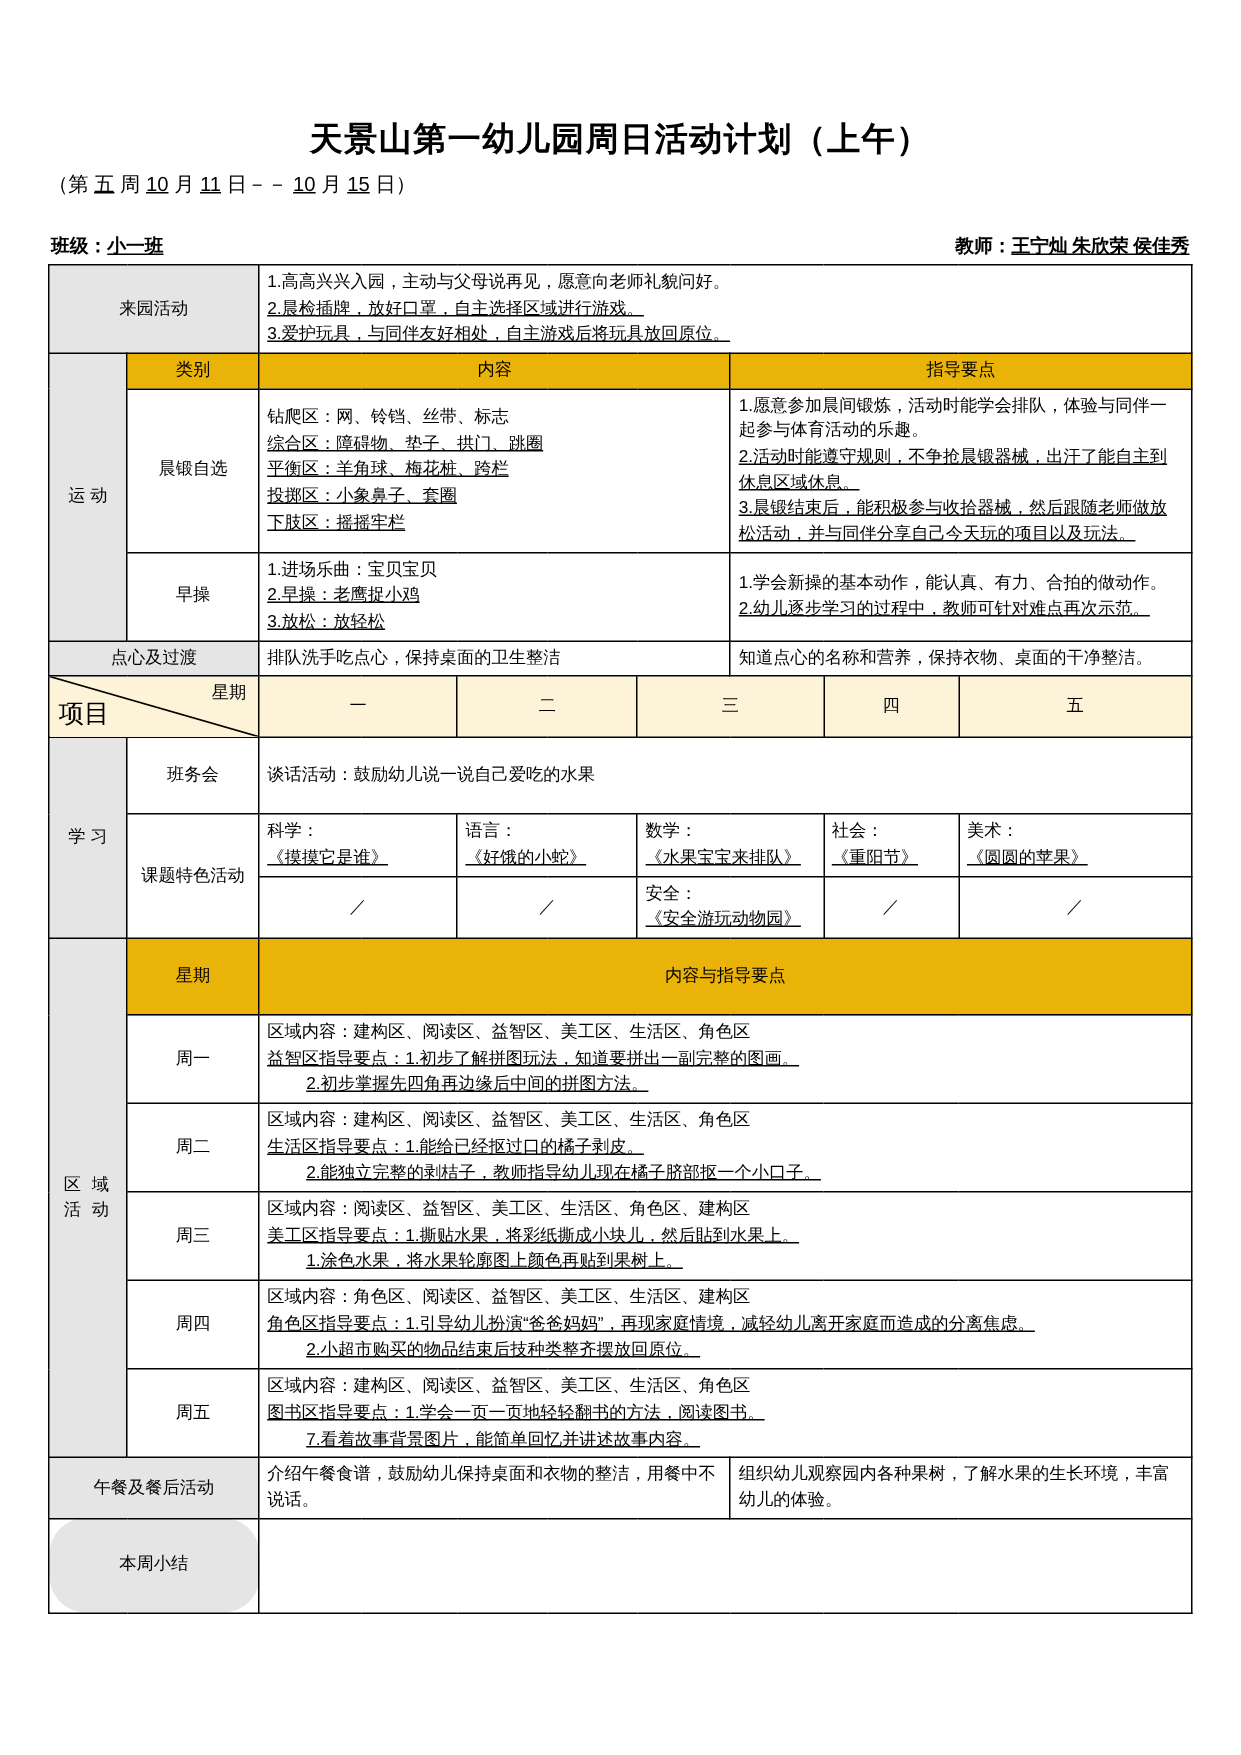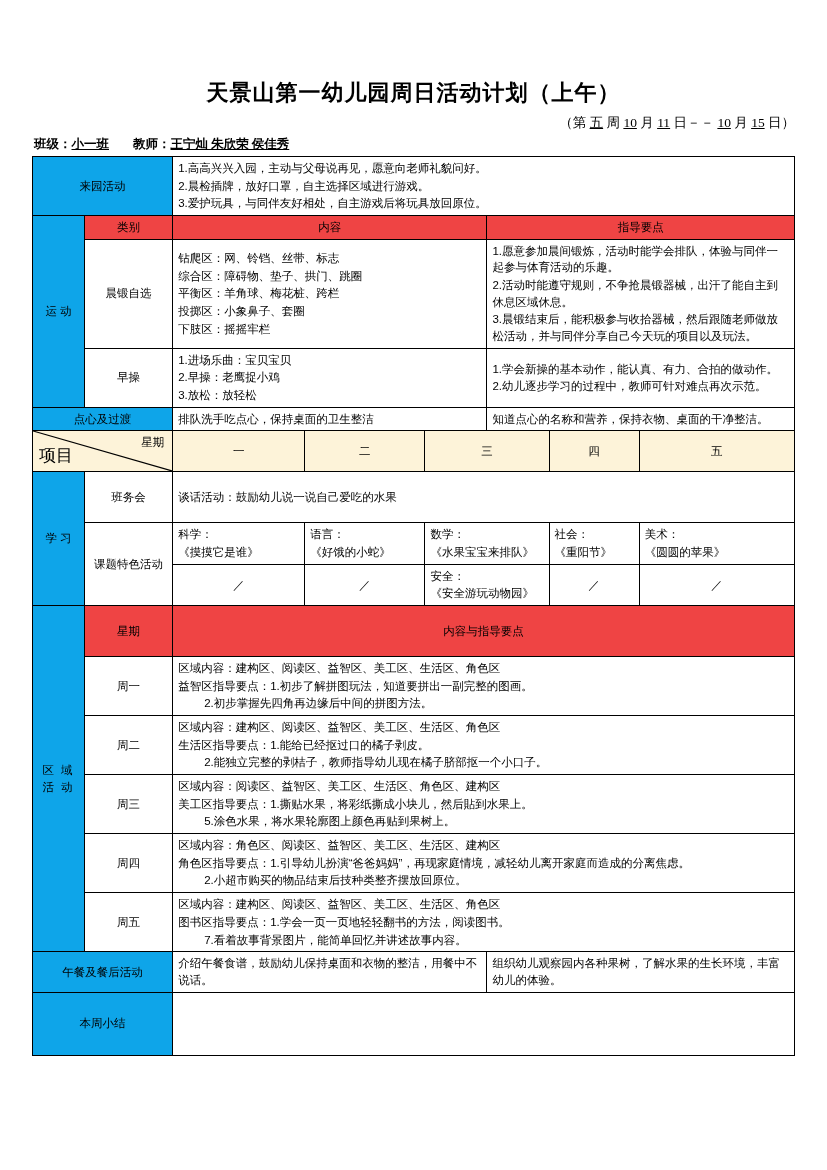--- a/index.html
+++ b/index.html
@@ -25,10 +25,10 @@
     margin:18px 0 6px 0;
   }
   .doc-subtitle{
-    text-align:right;
-    font-family:Liberation Serif, serif;
+    text-align:left;
+    font-family:Liberation Sans, sans-serif;
     font-size:13.5px;
-    margin-bottom:4px;
+    margin-bottom:24px;
   }
   .u{ text-decoration:underline; }
   .meta-row{

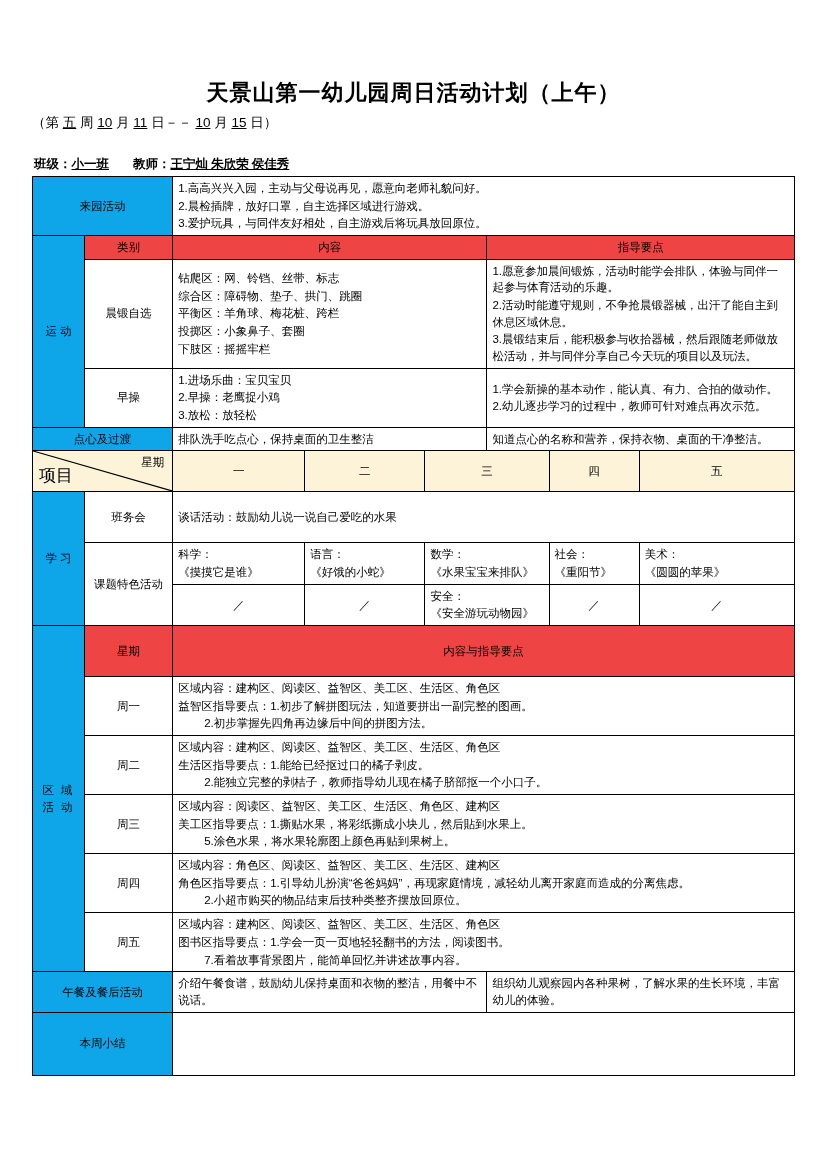--- a/index.html
+++ b/index.html
@@ -33,7 +33,7 @@
   .u{ text-decoration:underline; }
   .meta-row{
     display:flex;
-    justify-content:flex-start;
+    justify-content:space-between;
     font-family:"Liberation Serif","DejaVu Serif",serif;
     font-size:12.5px;
     font-weight:bold;

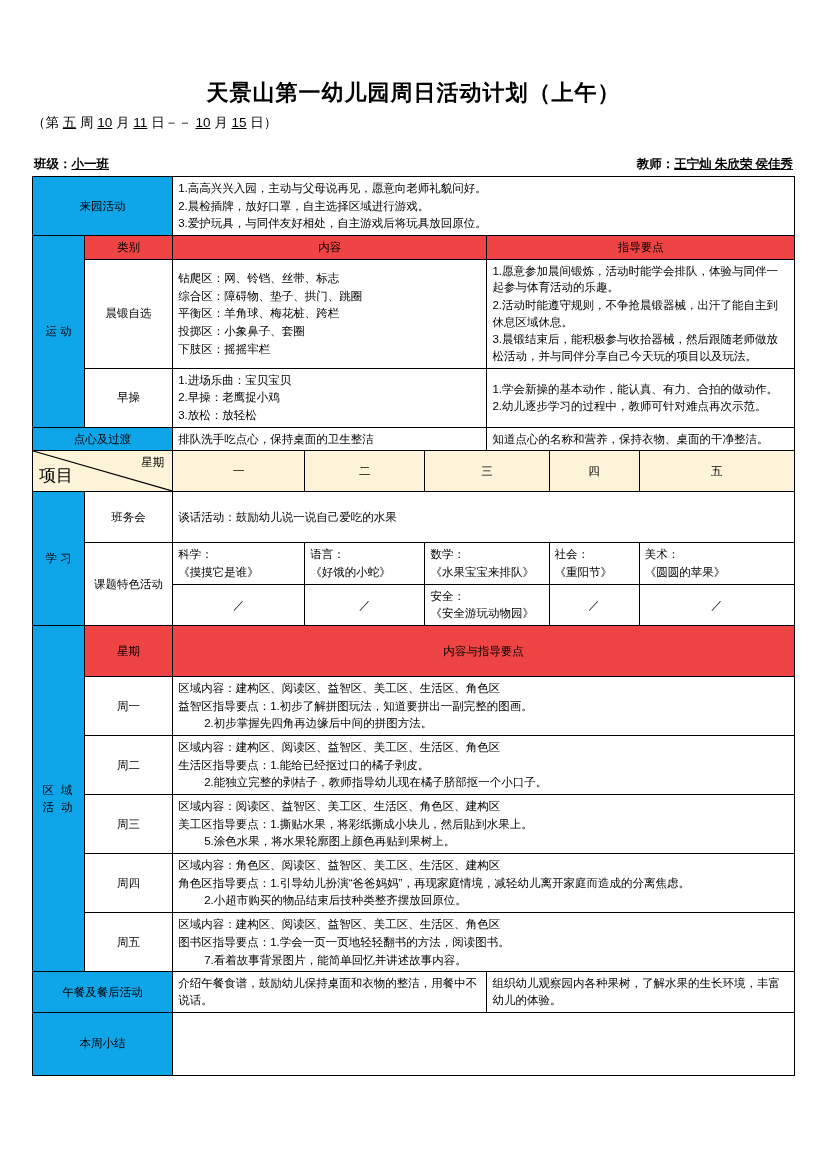--- a/index.html
+++ b/index.html
@@ -54,7 +54,7 @@
   }
   .c{ text-align:center; }
   .vgray{ background:#ef4444; }
-  .vcream{ background:#0ea5e9; }
+  .vcream{ background:#e5e5e5; }
   .vcream2{ background:#fdf3d9; }
   .vert{
     letter-spacing:2px;

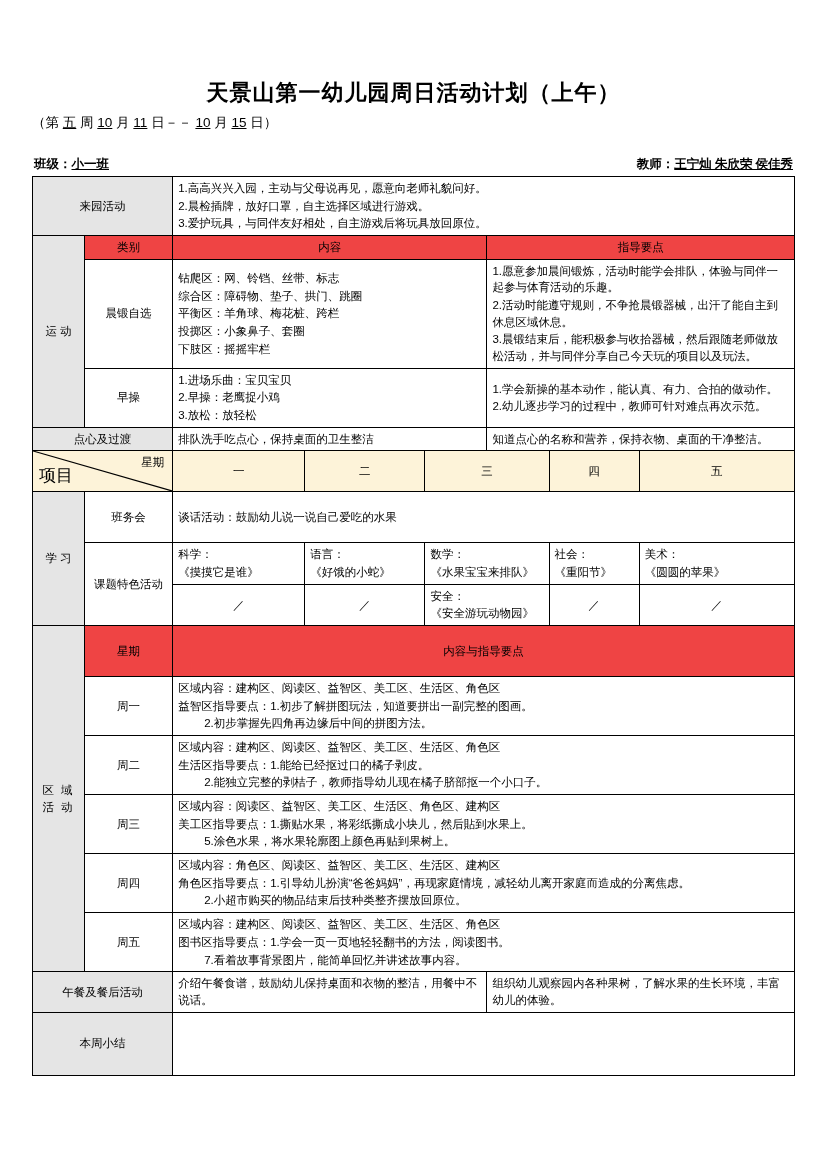--- a/index.html
+++ b/index.html
@@ -60,7 +60,7 @@
     letter-spacing:2px;
   }
   .cellp{ margin:0; }
-  .cellp + .cellp{ margin-top:1px; }
+  .cellp + .cellp{ margin-top:1px;text-decoration:underline; }
   .indent{ padding-left:26px; }
   .tall{ height:44px;margin-left:12px; }
   .diag{

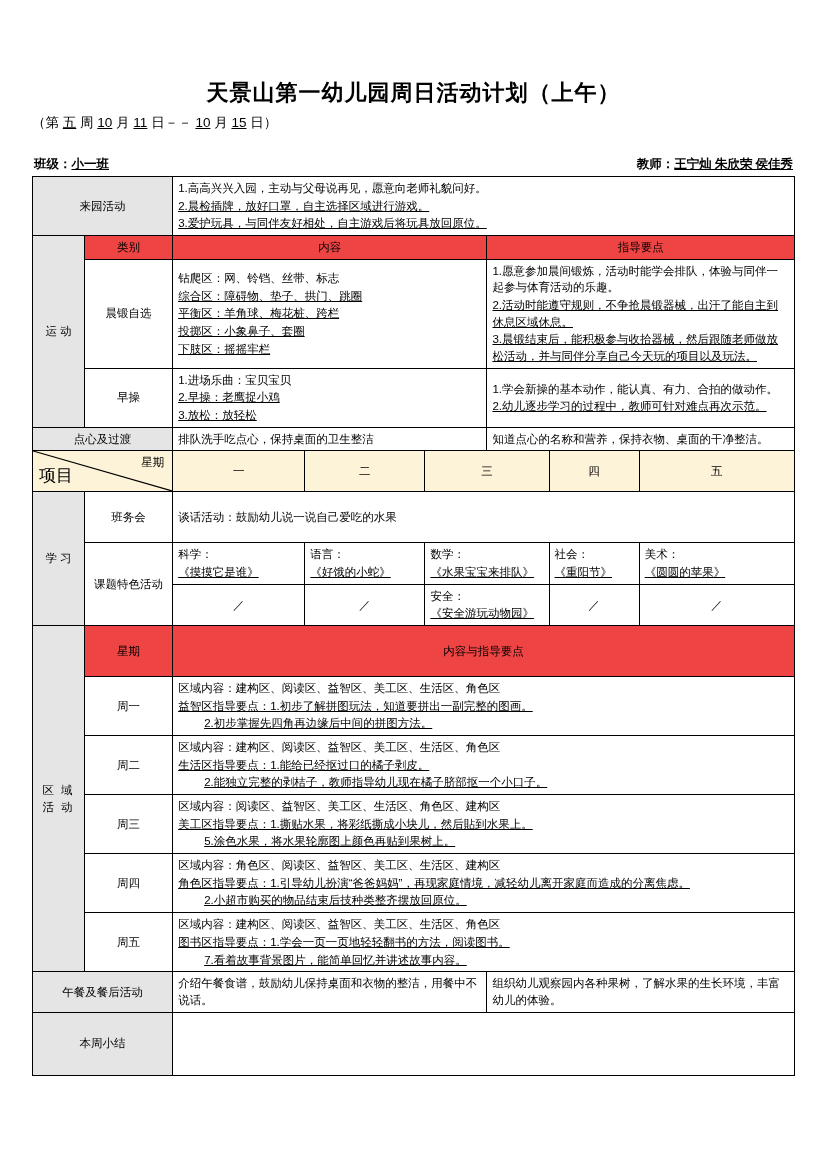--- a/index.html
+++ b/index.html
@@ -53,7 +53,7 @@
     line-height:1.45;
   }
   .c{ text-align:center; }
-  .vgray{ background:#ef4444; }
+  .vgray{ background:#eab308; }
   .vcream{ background:#e5e5e5; }
   .vcream2{ background:#fdf3d9; }
   .vert{

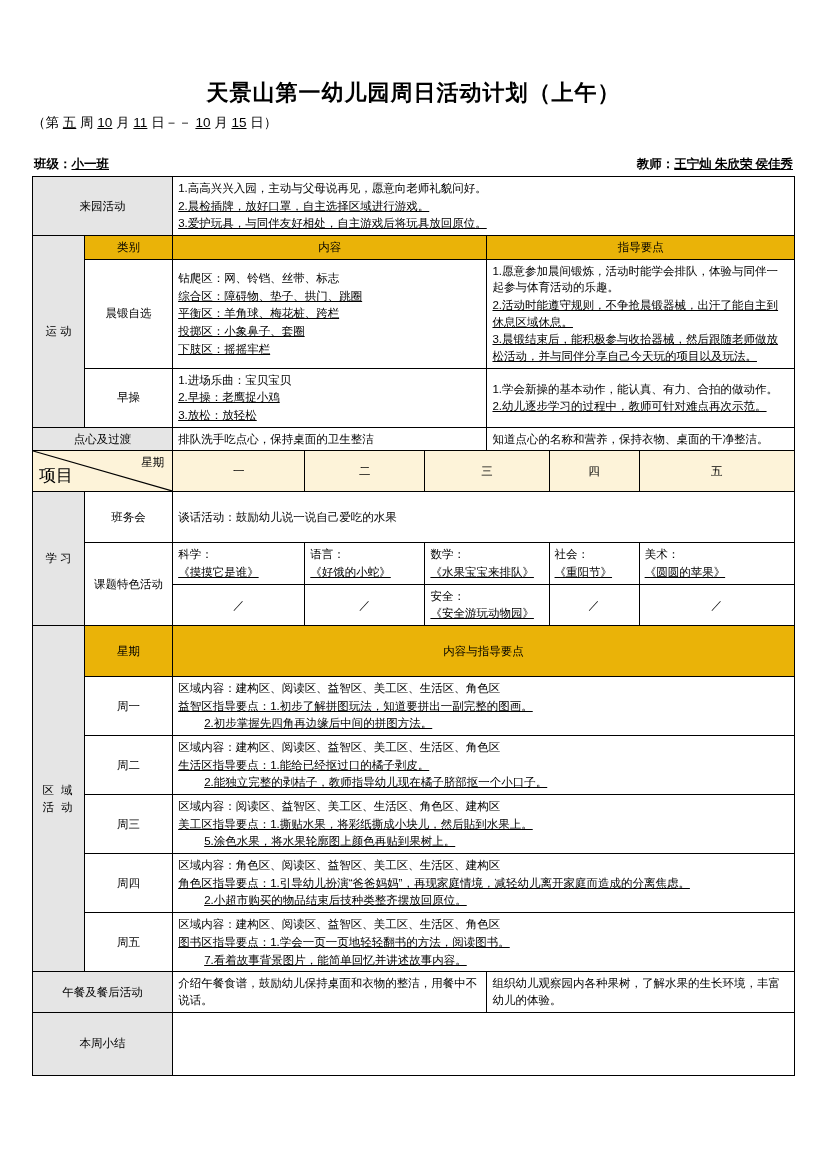--- a/index.html
+++ b/index.html
@@ -263,7 +263,7 @@
       <td colspan="8">
         <p class="cellp">区域内容：阅读区、益智区、美工区、生活区、角色区、建构区</p>
         <p class="cellp">美工区指导要点：1.撕贴水果，将彩纸撕成小块儿，然后貼到水果上。</p>
-        <p class="cellp indent">5.涂色水果，将水果轮廓图上颜色再贴到果树上。</p>
+        <p class="cellp indent">1.涂色水果，将水果轮廓图上颜色再贴到果树上。</p>
       </td>
     </tr>
 

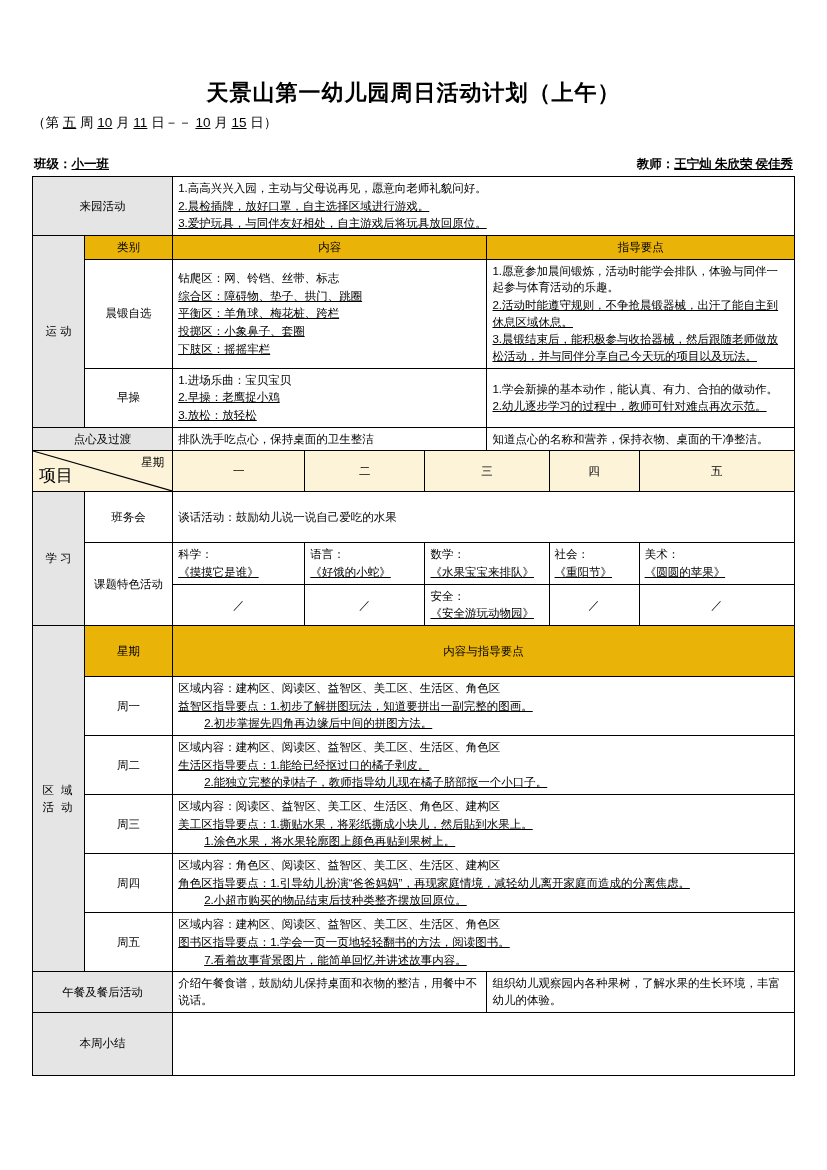--- a/index.html
+++ b/index.html
@@ -78,7 +78,7 @@
   .diag .tr{
     position:absolute;right:8px;top:3px;font-size:11.5px;
   }
-  .summary{ height:56px; }
+  .summary{ height:56px;border-radius:24px; }
 </style>
 </head>
 <body>

